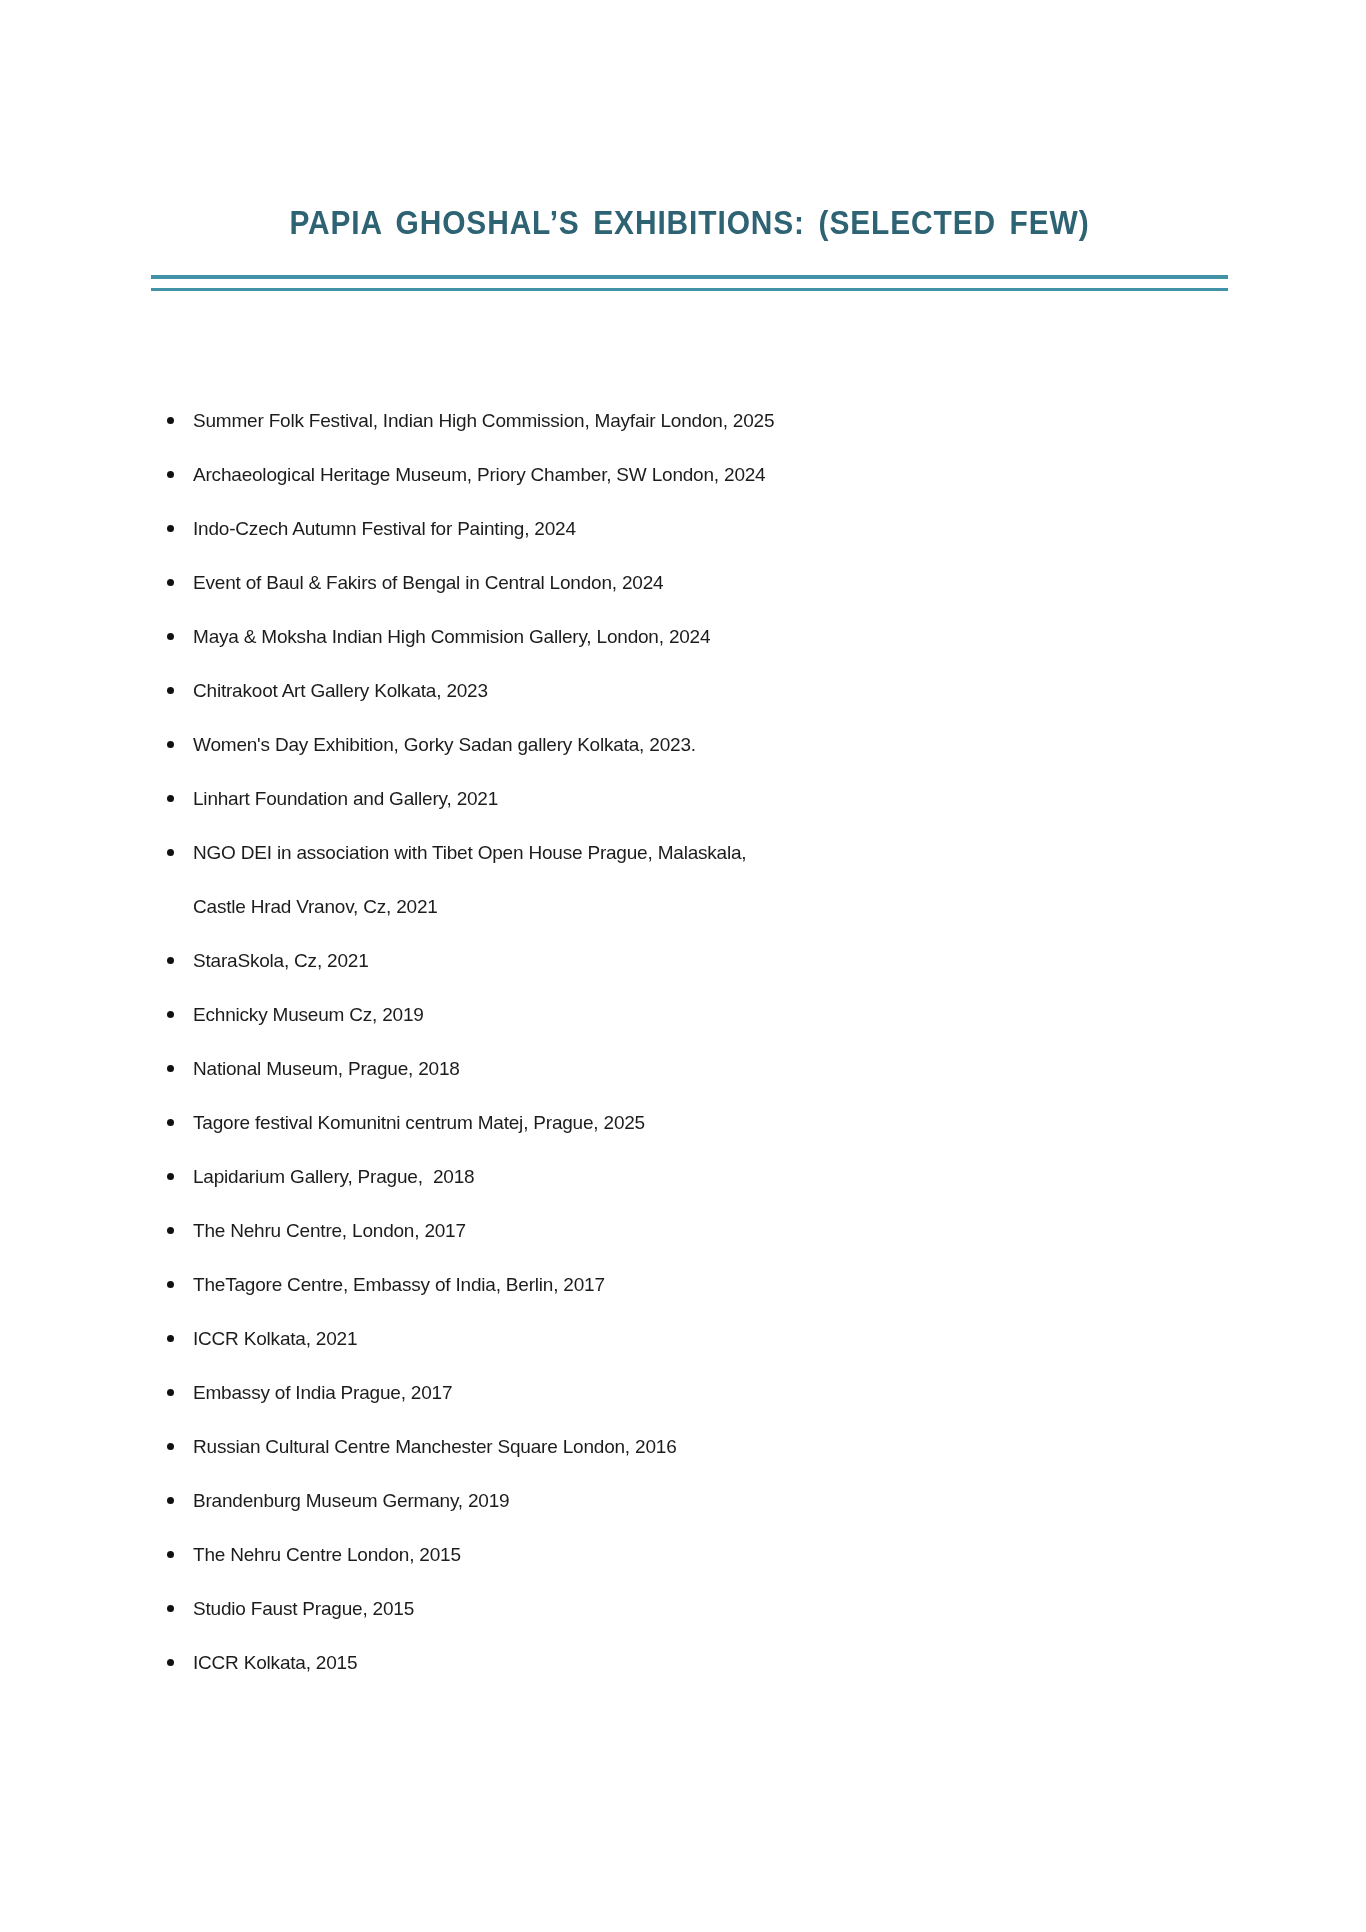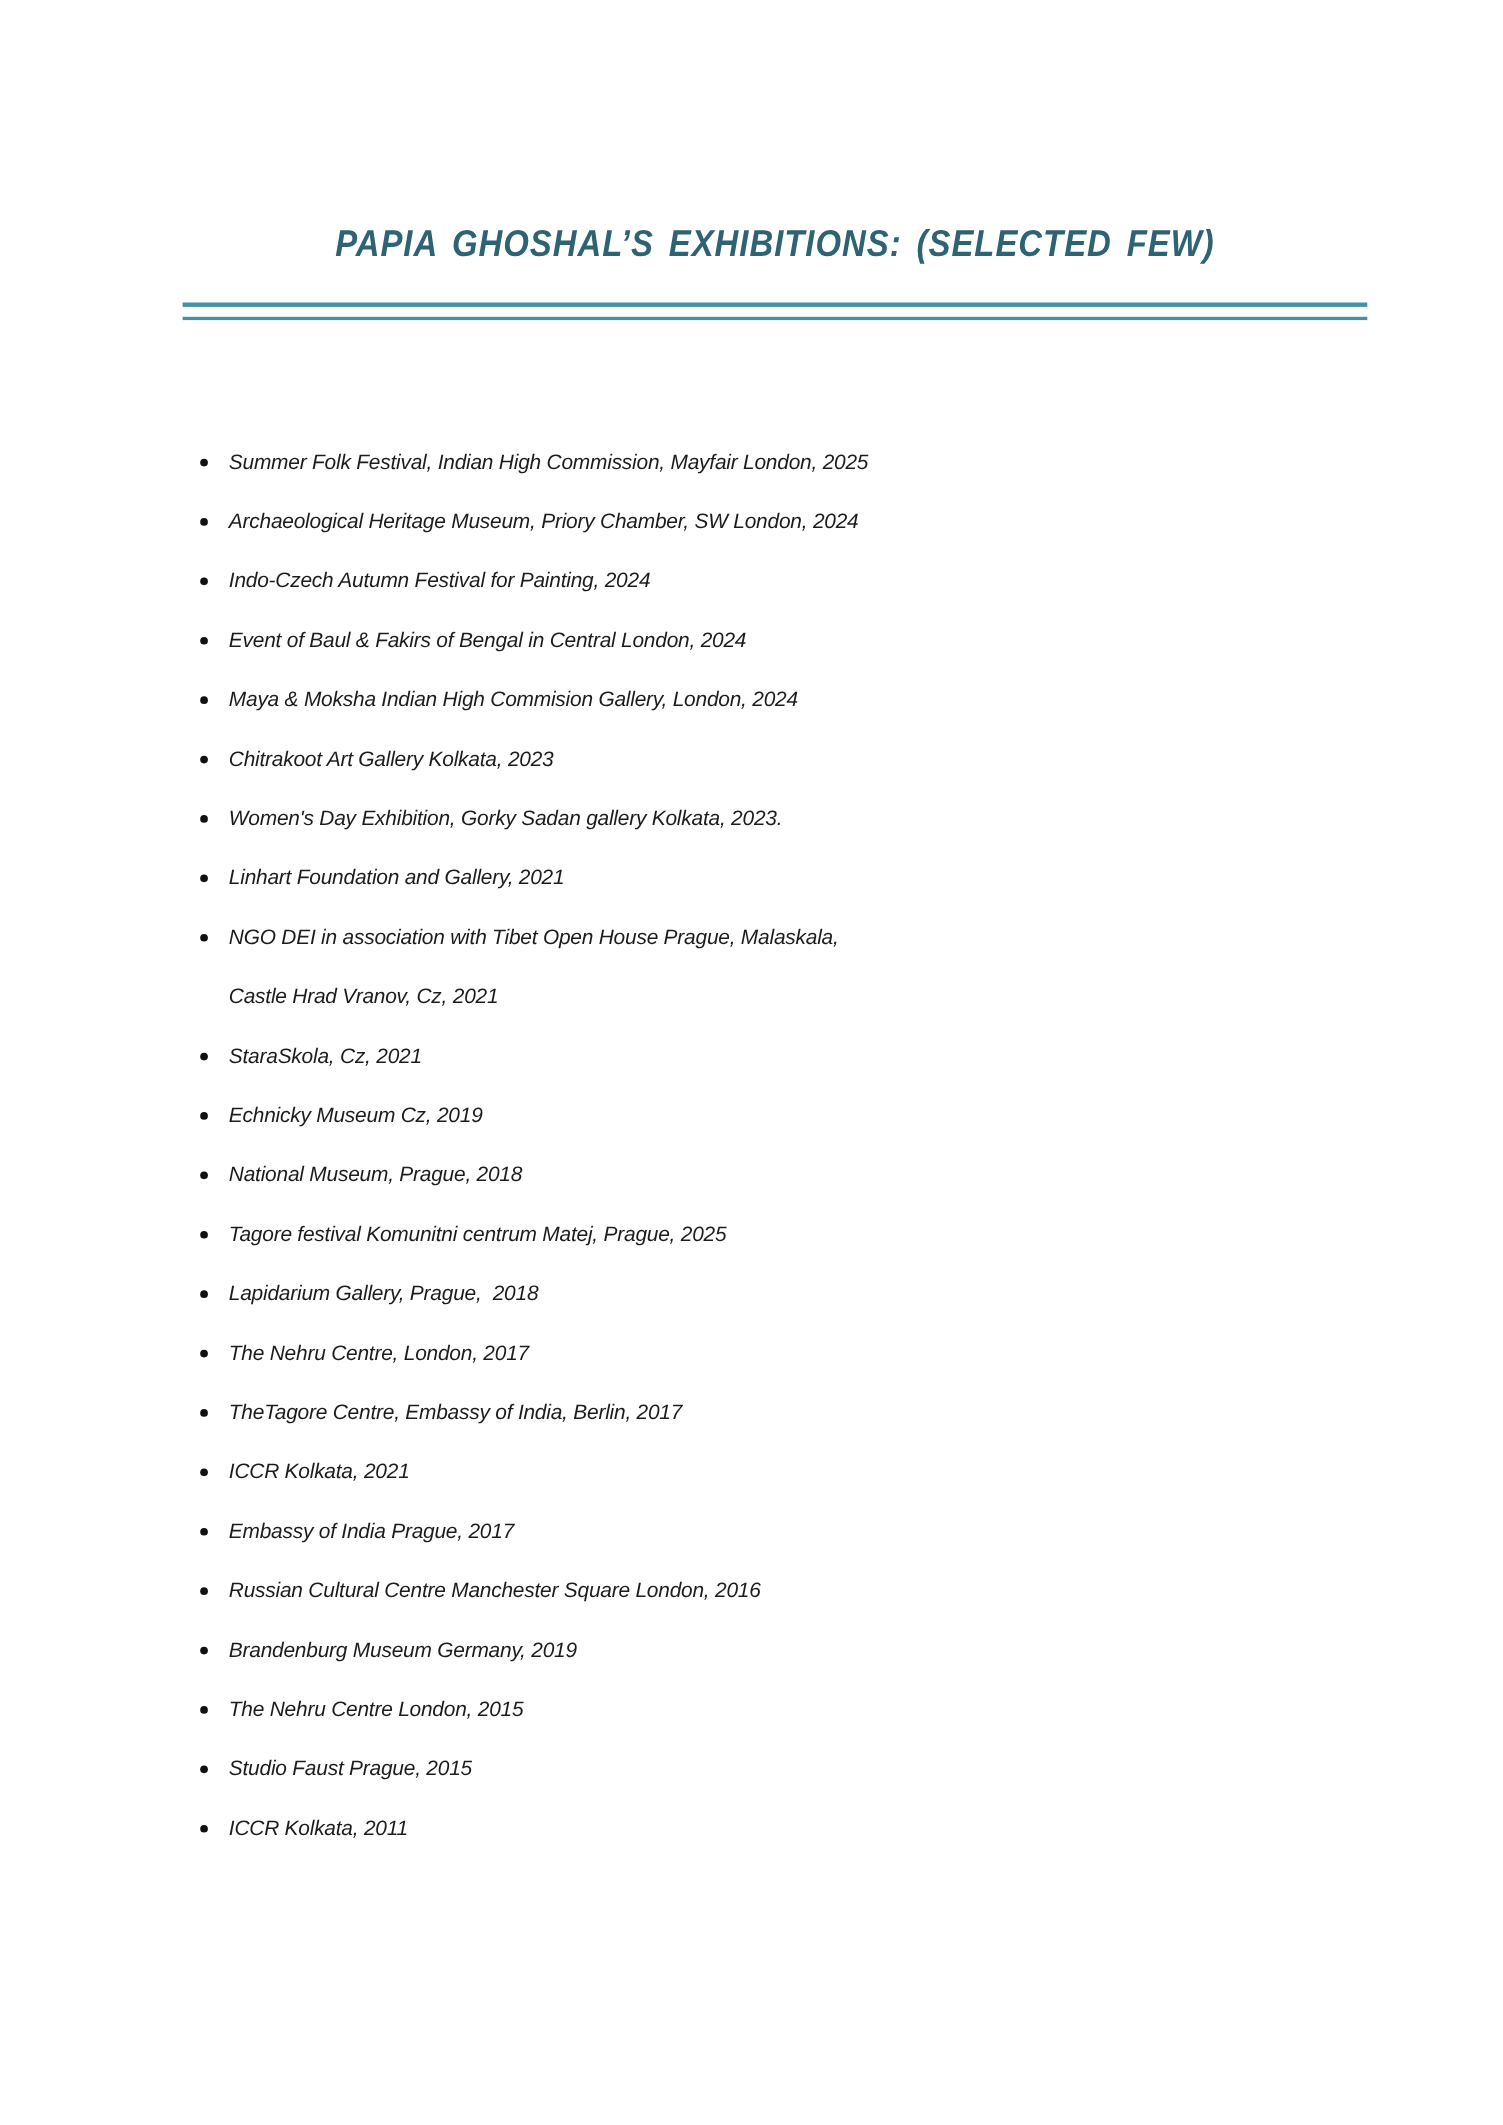--- a/index.html
+++ b/index.html
@@ -17,10 +17,9 @@
   }
   .content {
     position: absolute;
-    left: 166px;
+    left: 151px;
     top: 203px;
     width: 1077px;
-    font-style: italic;
   }
   .title {
     margin: 0;

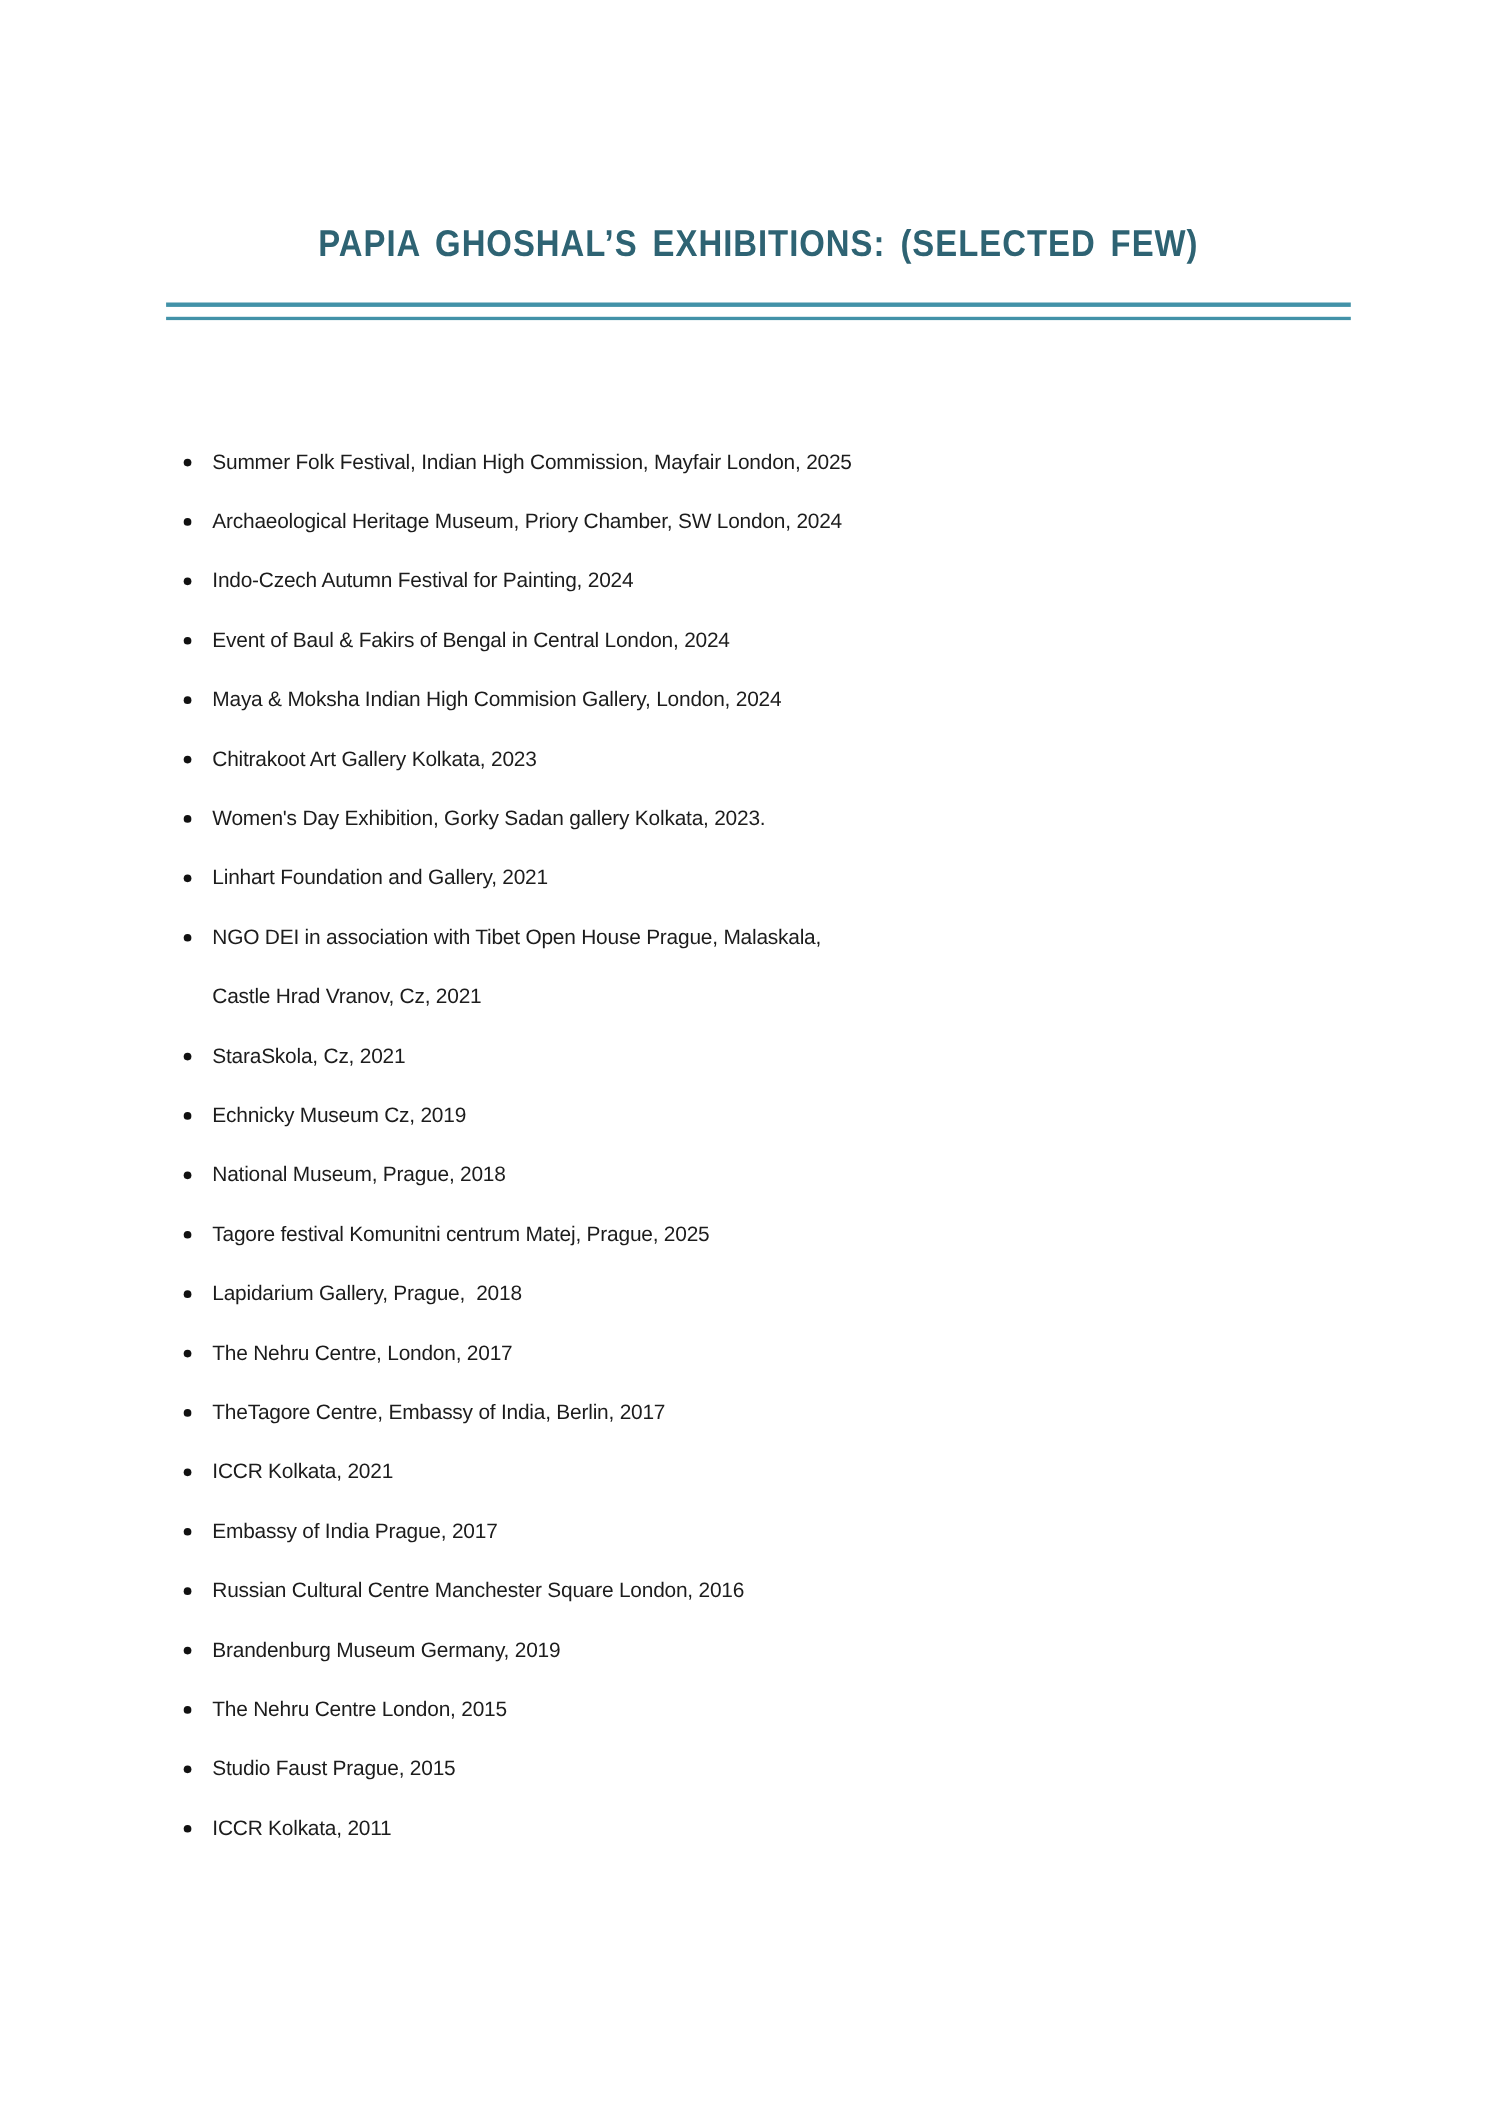--- a/index.html
+++ b/index.html
@@ -164,7 +164,7 @@
         </li>
         <li class="exhibition-item">
           <span class="bullet"></span>
-          <div class="line">ICCR Kolkata, 2011</div>
+          <div class="line">ICCR Kolkata, 2015</div>
         </li>
       </ul>
   </div>

